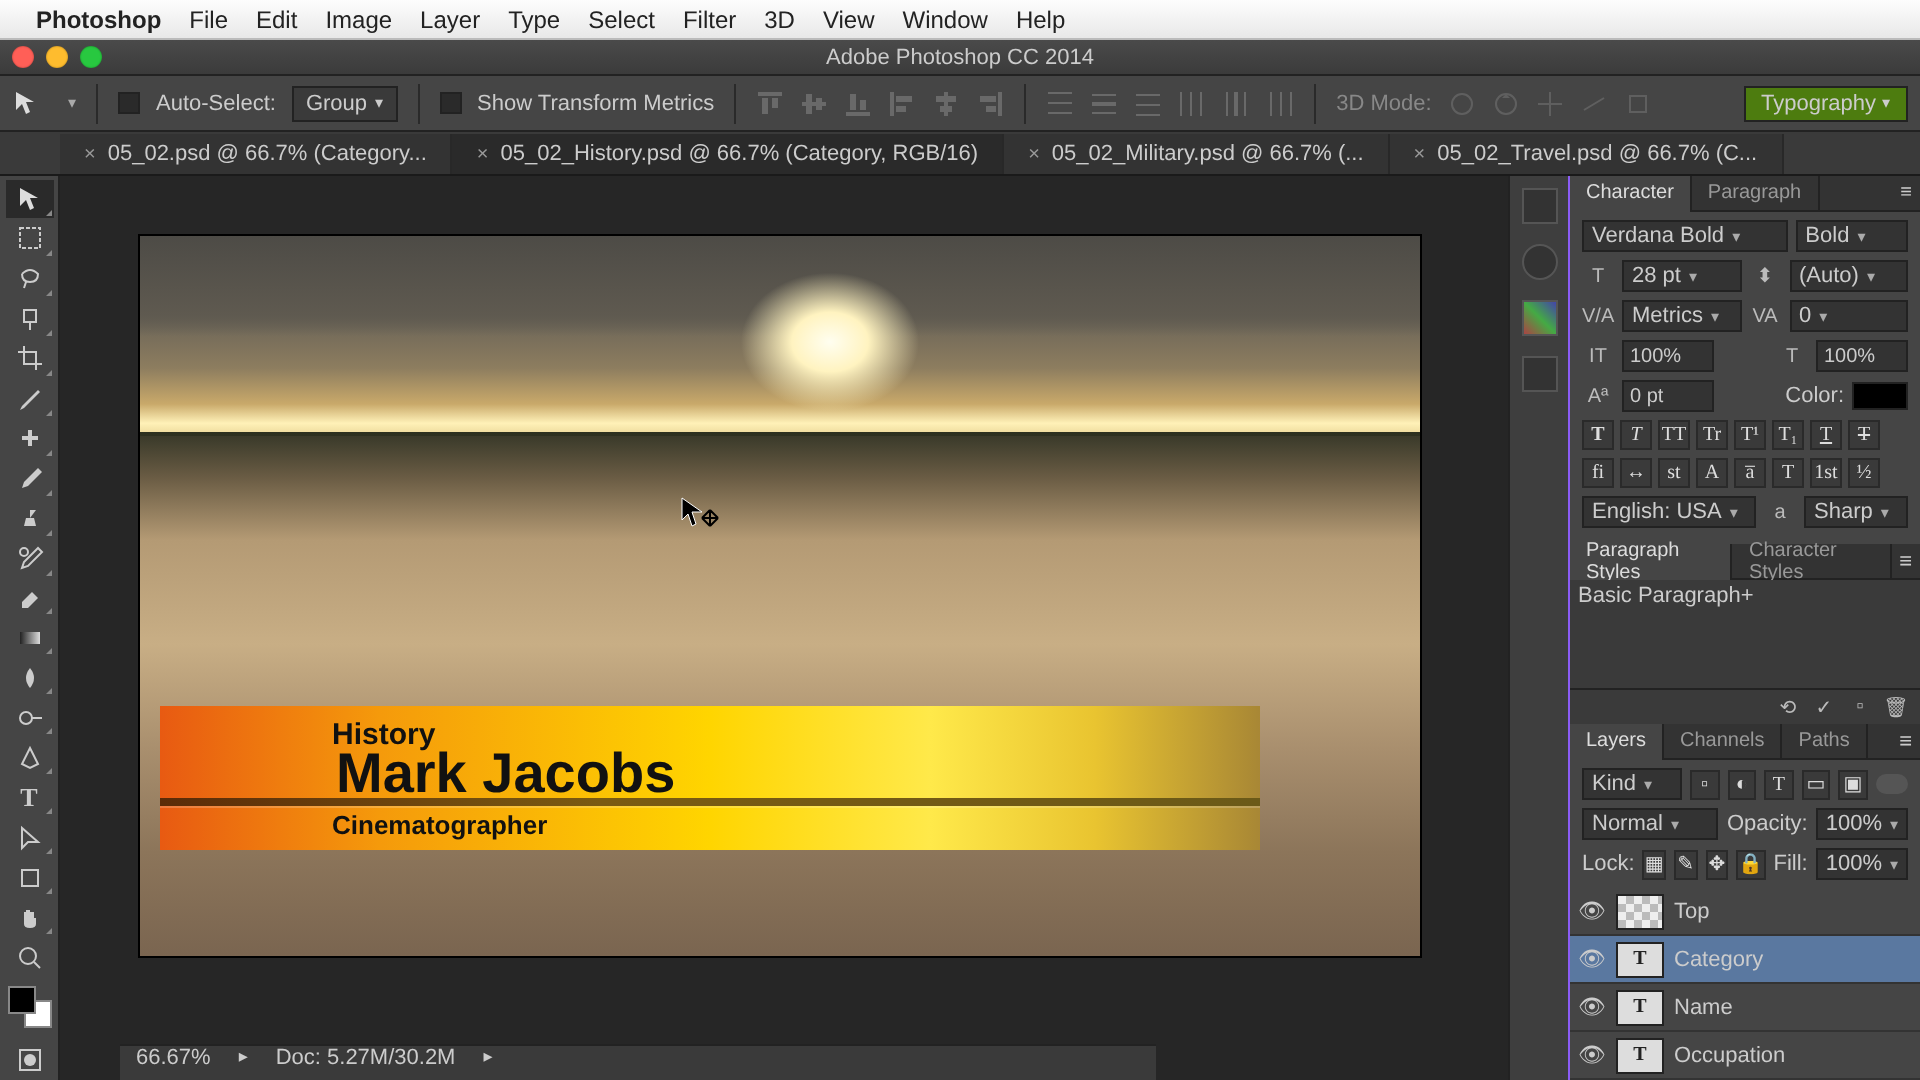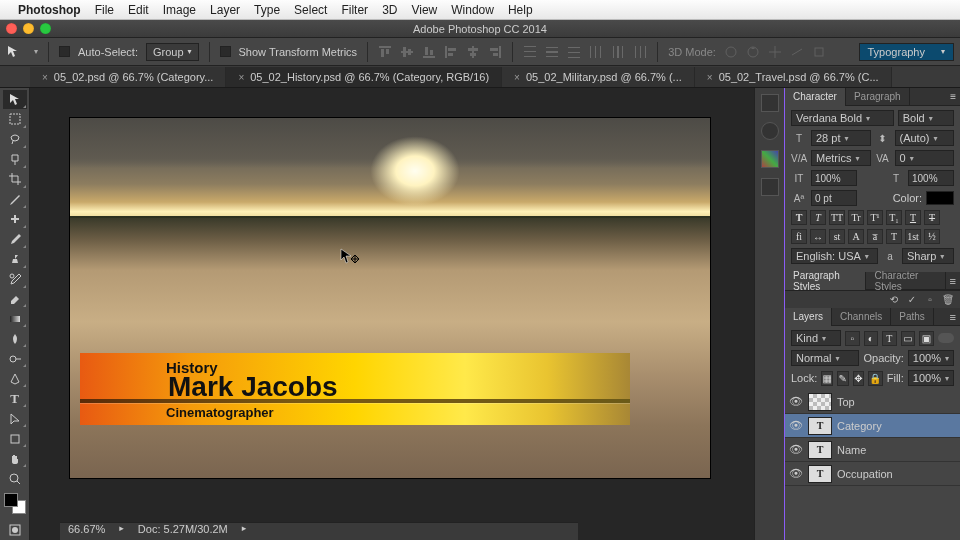--- a/index.html
+++ b/index.html
@@ -17,7 +17,7 @@
 .opt-check{width:11px;height:11px;border:1px solid #222;background:#2a2a2a}
 .opt-div{width:1px;height:20px;background:#2a2a2a;margin:0 2px}
 .align-ico{width:14px;height:14px;opacity:.55}
-.workspace-dd{position:absolute;right:6px;background:#0c4a6e;border:1px solid #222;padding:2px 8px;height:18px;display:flex;align-items:center;font-size:10px;gap:16px}
+.workspace-dd{position:absolute;right:6px;background:#4d7c0f;border:1px solid #222;padding:2px 8px;height:18px;display:flex;align-items:center;font-size:10px;gap:3px}
 .tabs-row{height:22px;background:#3a3a3a;display:flex;align-items:flex-end;padding-left:30px;border-bottom:1px solid #1a1a1a}
 .doc-tab{height:20px;padding:0 12px;display:flex;align-items:center;gap:6px;color:#aaa;font-size:10px;border-right:1px solid #282828;background:#333}
 .doc-tab.active{background:#2a2a2a;color:#ddd}

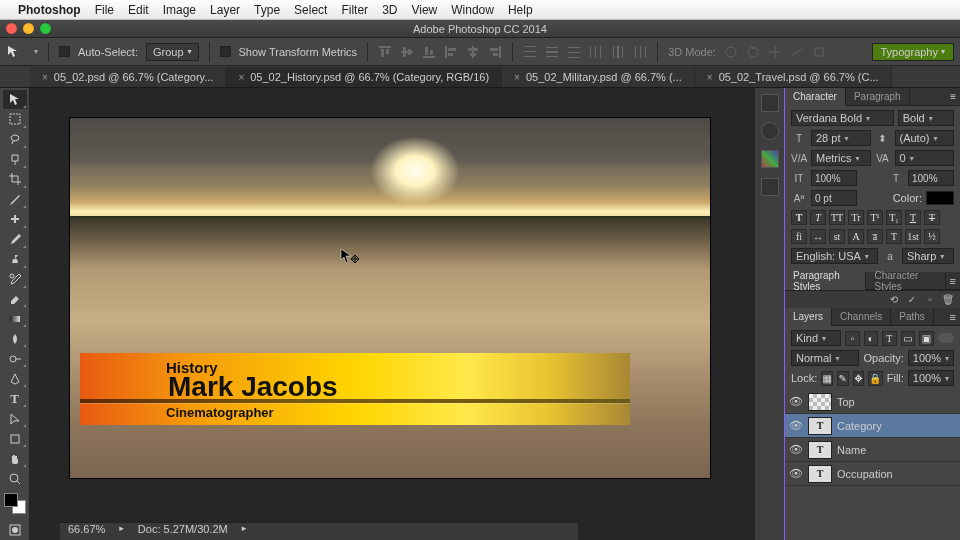--- a/index.html
+++ b/index.html
@@ -534,6 +534,9 @@
       <div class="ptab">Character Styles</div>
       <span style="margin-left:auto;padding:0 4px">≡</span>
     </div>
+    <div class="para-list">
+      <div>Basic Paragraph+</div>
+    </div>
     <div class="panel-foot">
       <span class="pf-ico">⟲</span>
       <span class="pf-ico">✓</span>

